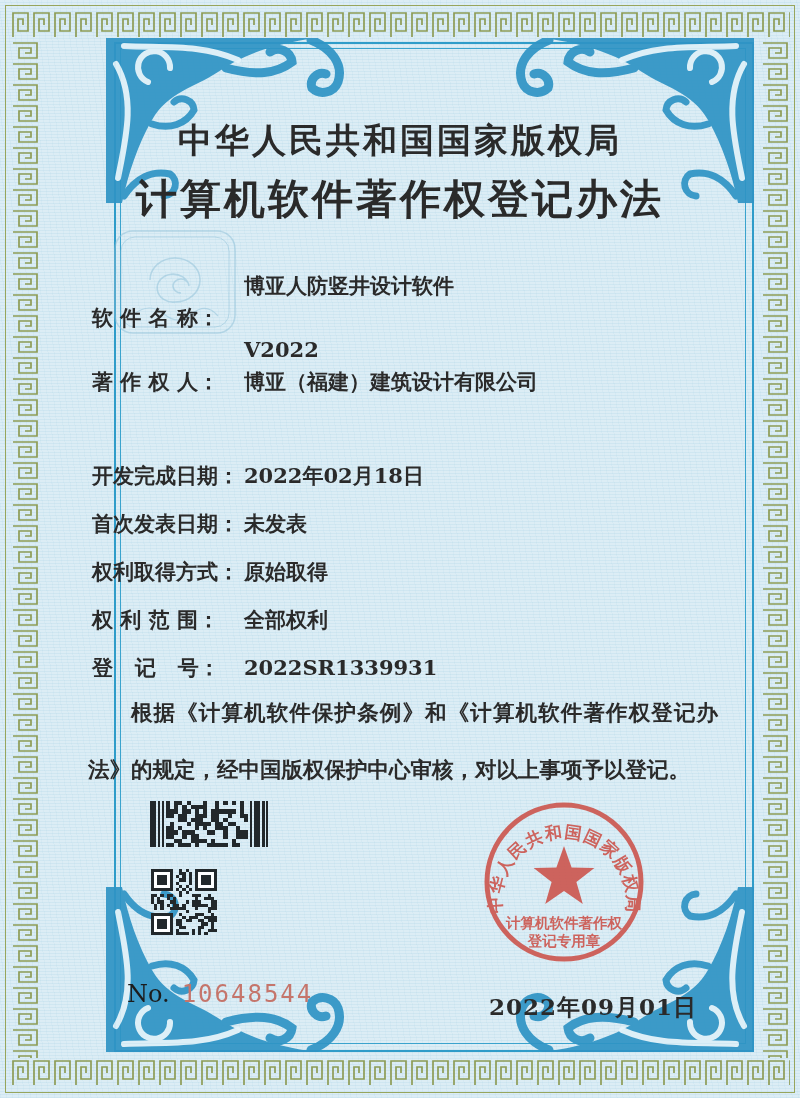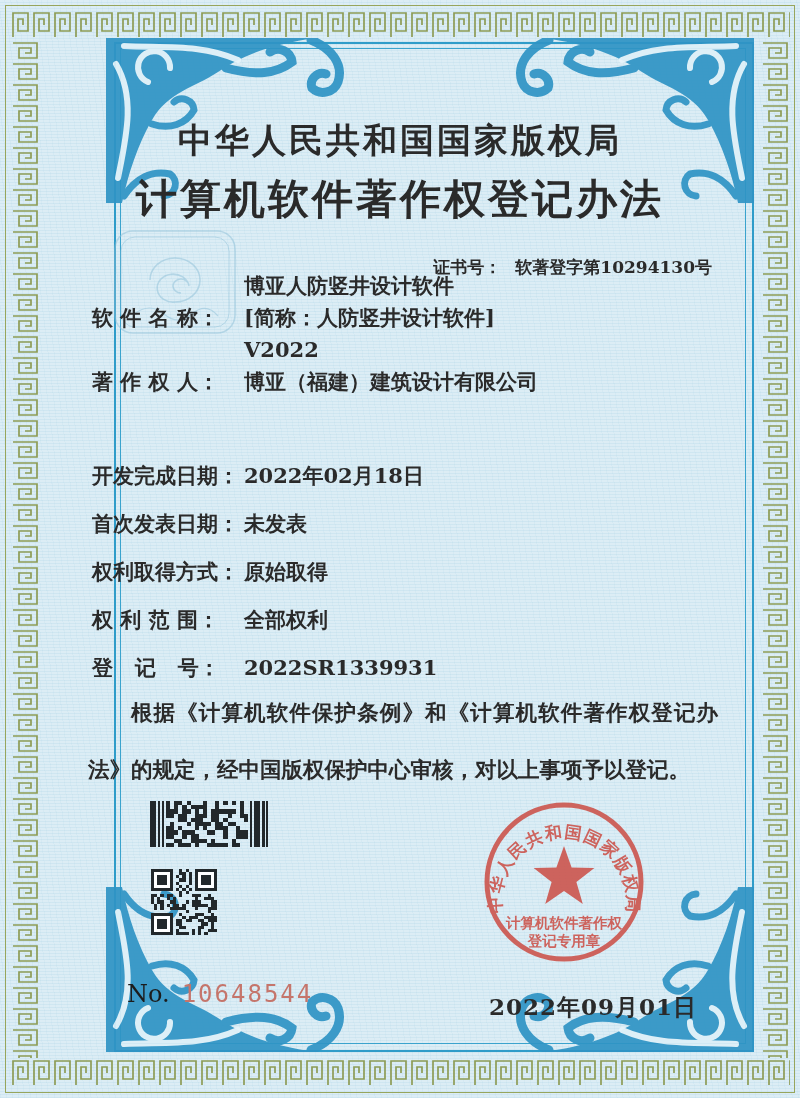--- a/index.html
+++ b/index.html
@@ -130,9 +130,6 @@
 
   <div class="authority">中华人民共和国国家版权局</div>
   <div class="cert-title">计算机软件著作权登记办法</div>
-  <div class="cert-no">
-    <span class="lbl">证书号：</span><span>软著登字第10294130号</span>
-  </div>
 
   <div class="fields">
     <div class="frow">

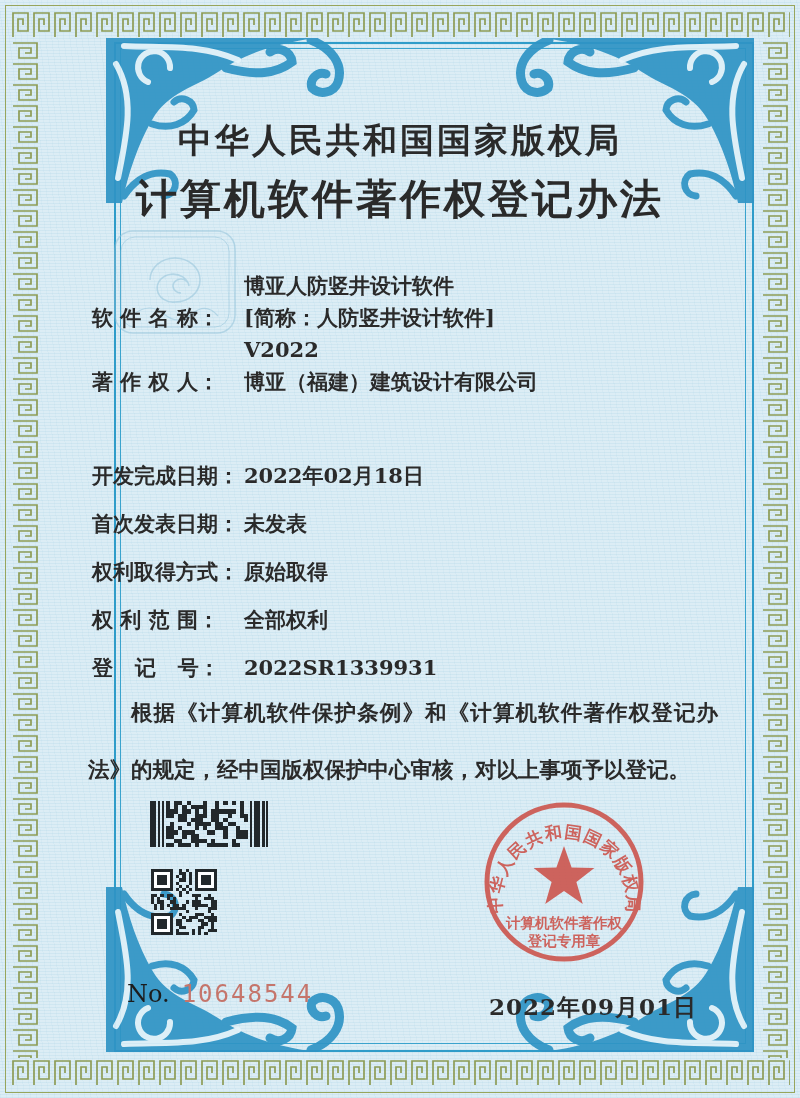--- a/index.html
+++ b/index.html
@@ -136,7 +136,7 @@
       <span class="flabel">软 件 名 称：</span>
       <span class="fvalue">
         <span>博亚人防竖井设计软件</span><br>
-        <span>[简称：人防竖井设计软件]</span><br>
+        <br>
         <span>V2022</span>
       </span>
     </div>

